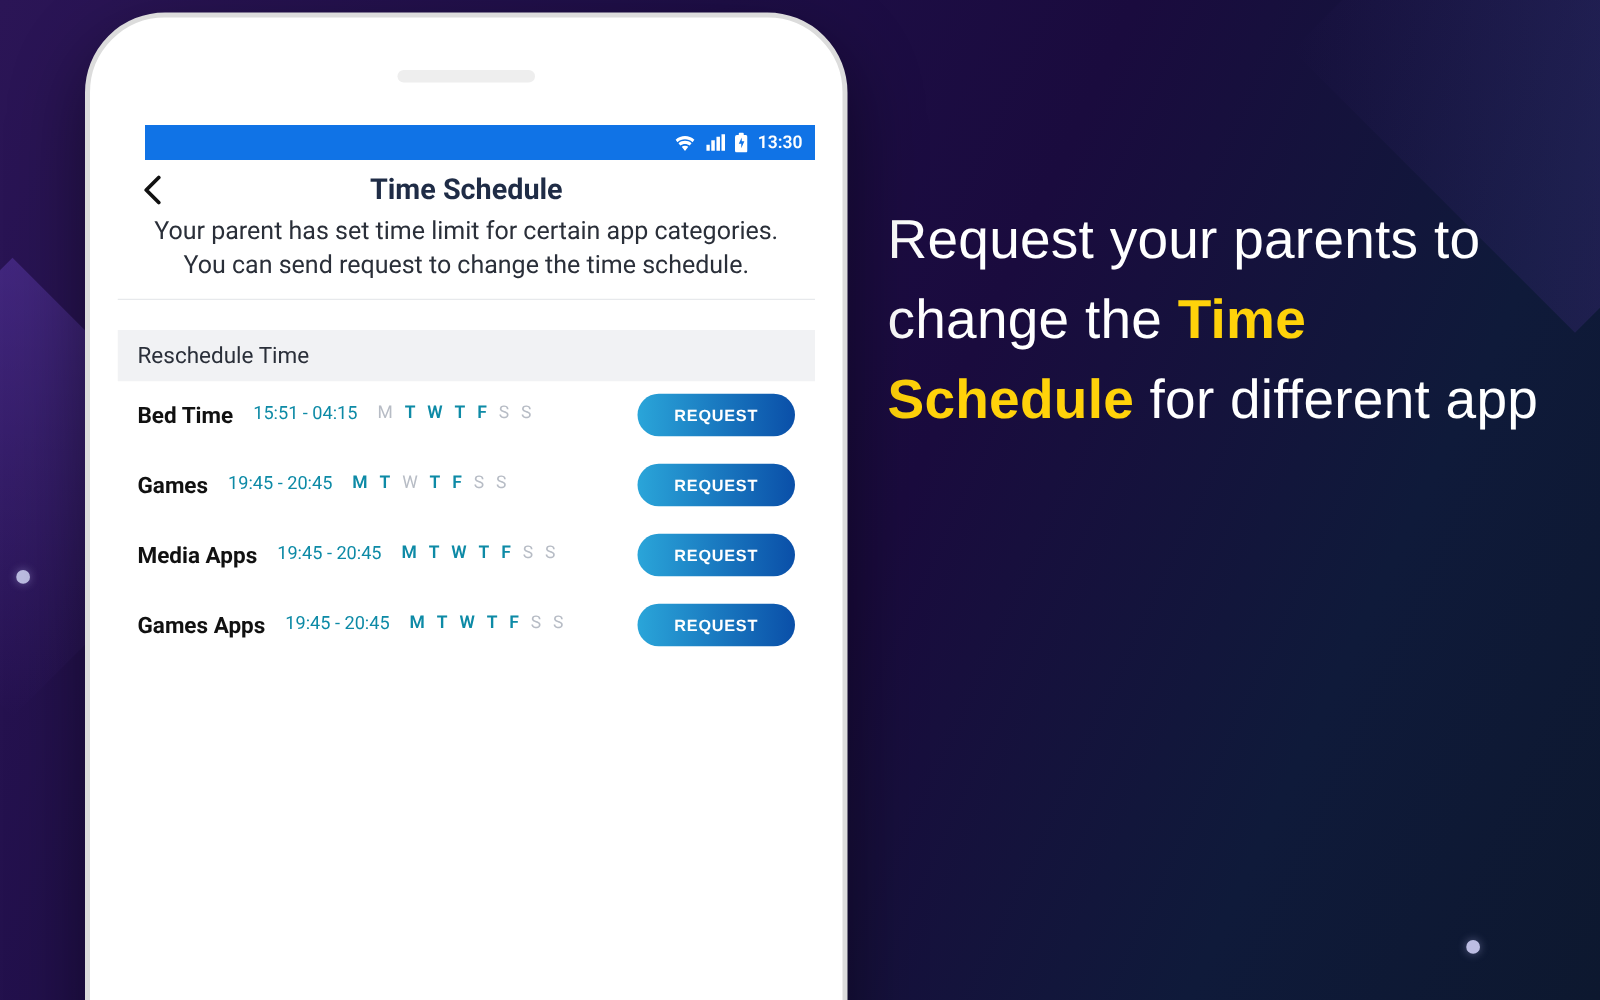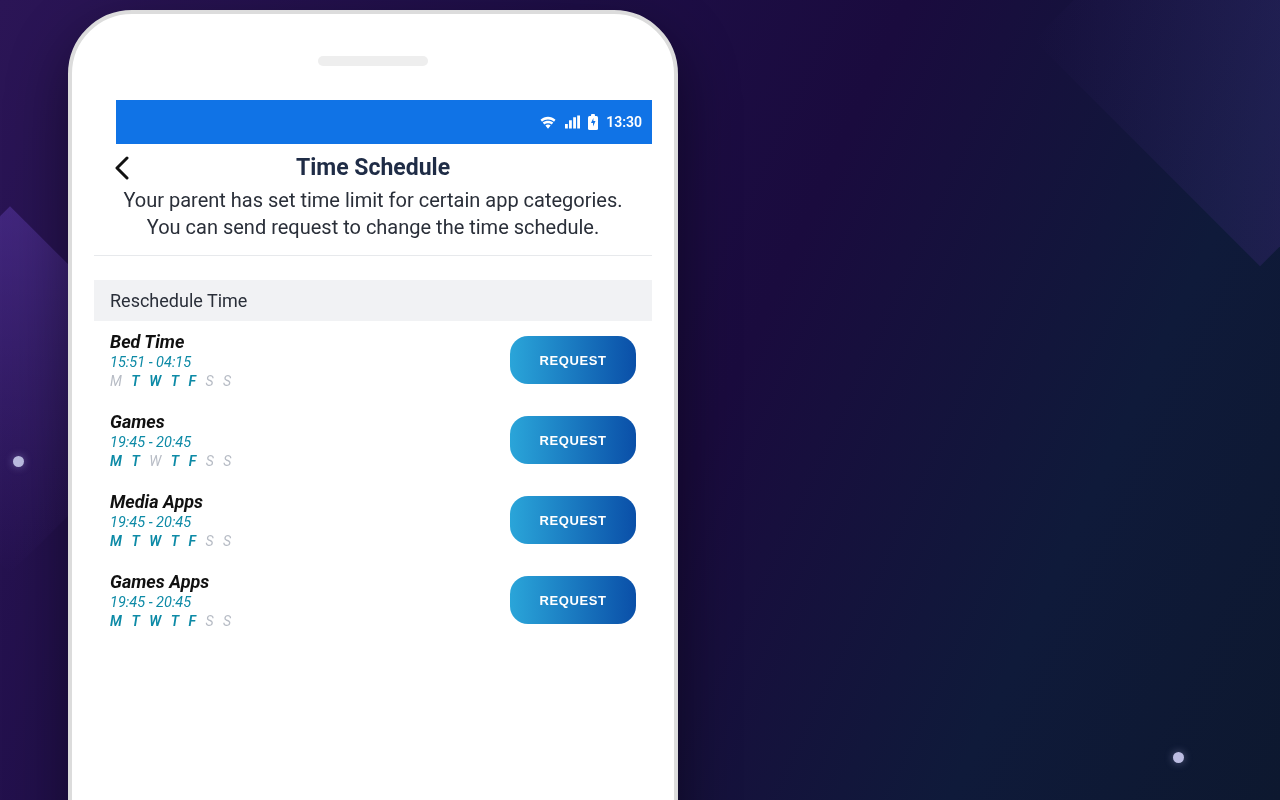--- a/index.html
+++ b/index.html
@@ -75,7 +75,7 @@
 
   
   .statusbar {
-    height: 44px;
+    height: 28px;
     background: #1073e6;
     display: flex; align-items: center; justify-content: flex-end;
     gap: 8px; padding: 0 10px;

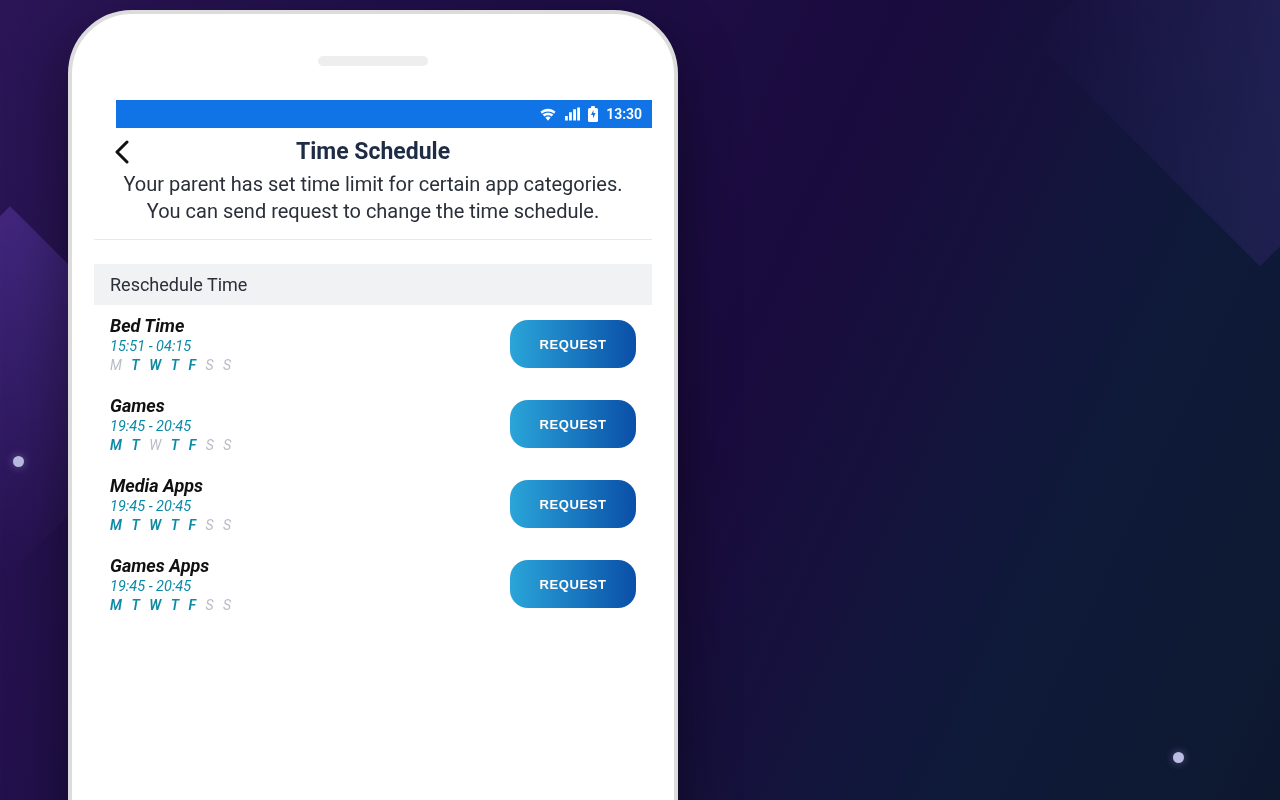--- a/index.html
+++ b/index.html
@@ -141,6 +141,9 @@
 
 <div class="stage">
 
+  <div class="caption">
+    <span>Request your parents to change the </span><span class="hl">Time Schedule</span><span> for different app</span>
+  </div>
 
   <div class="phone">
     <div class="speaker"></div>

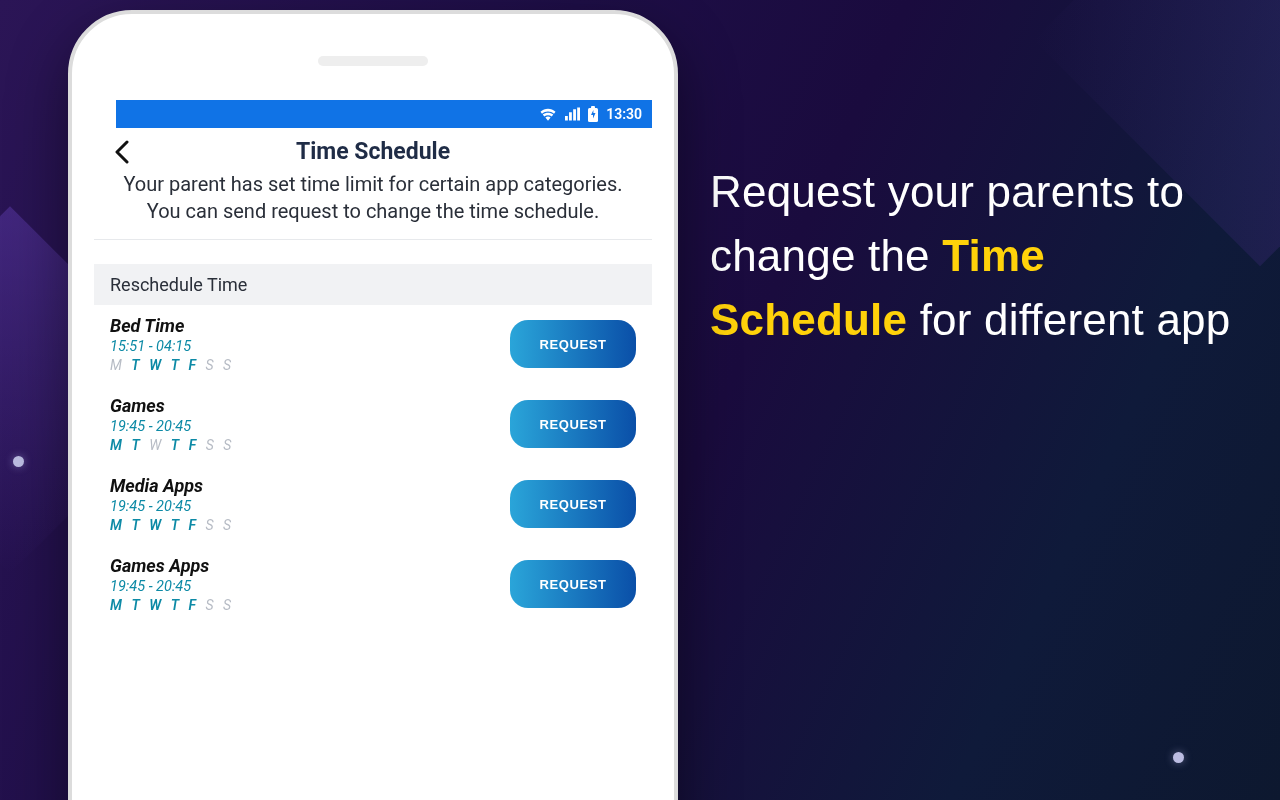--- a/index.html
+++ b/index.html
@@ -116,7 +116,7 @@
     display: flex; align-items: center; justify-content: space-between;
     padding: 10px 16px 12px 16px;
   }
-  .row-left { display:flex; flex-direction:column; gap:2px;font-style:italic; }
+  .row-left { display:flex; flex-direction:row; gap:16px; }
   .row-name { font-size: 18px; font-weight: 700; color: #111; }
   .row-time { font-size: 14.5px; color: #0d8aa6; }
   .days { display:flex; gap:9px; font-size: 14px; letter-spacing: .5px; }

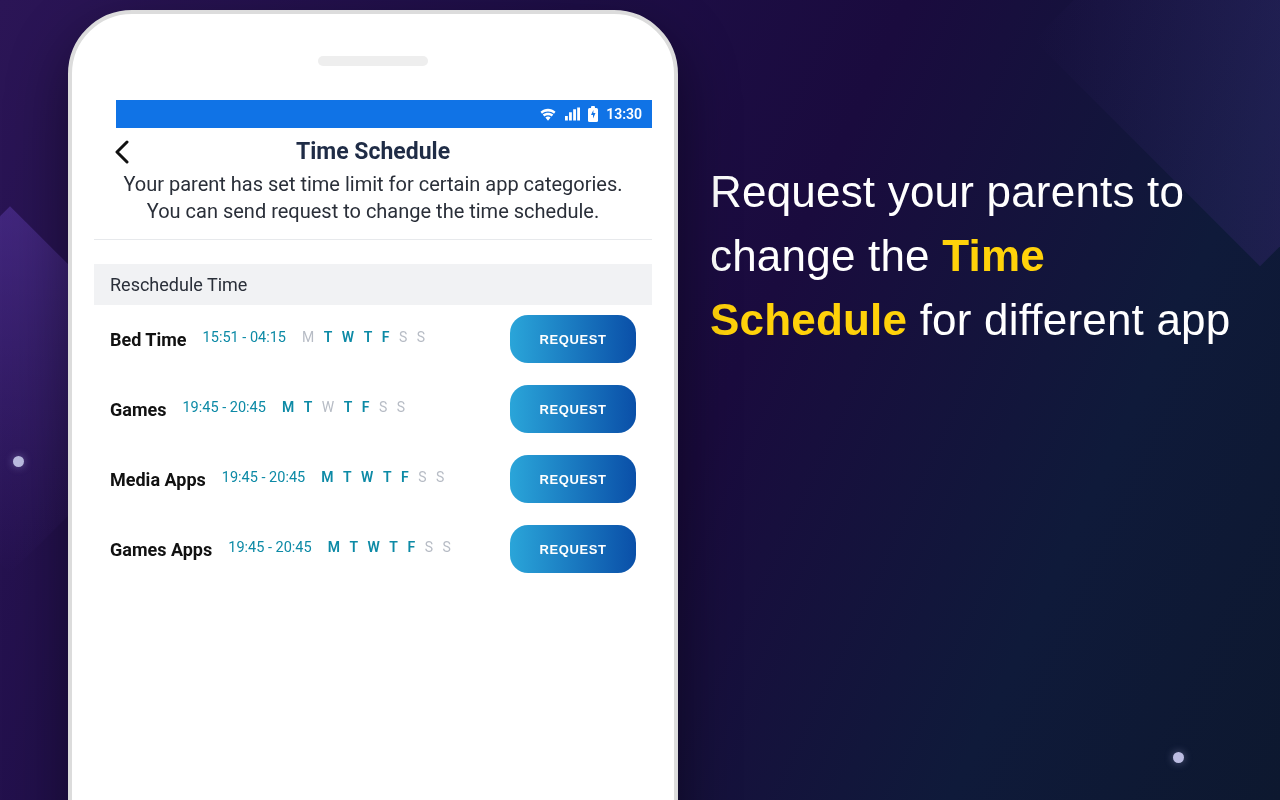--- a/index.html
+++ b/index.html
@@ -124,7 +124,7 @@
   .dayoff { color: #b7bcc5; }
 
   .req-btn {
-    min-width: 126px; height: 48px;
+    min-width: 126px; height: 34px;
     border: none; border-radius: 18px;
     background: linear-gradient(90deg, #2aa5d9 0%, #0a4fa8 100%);
     color: #fff; font-size: 13px; font-weight: 700; letter-spacing: .6px;

